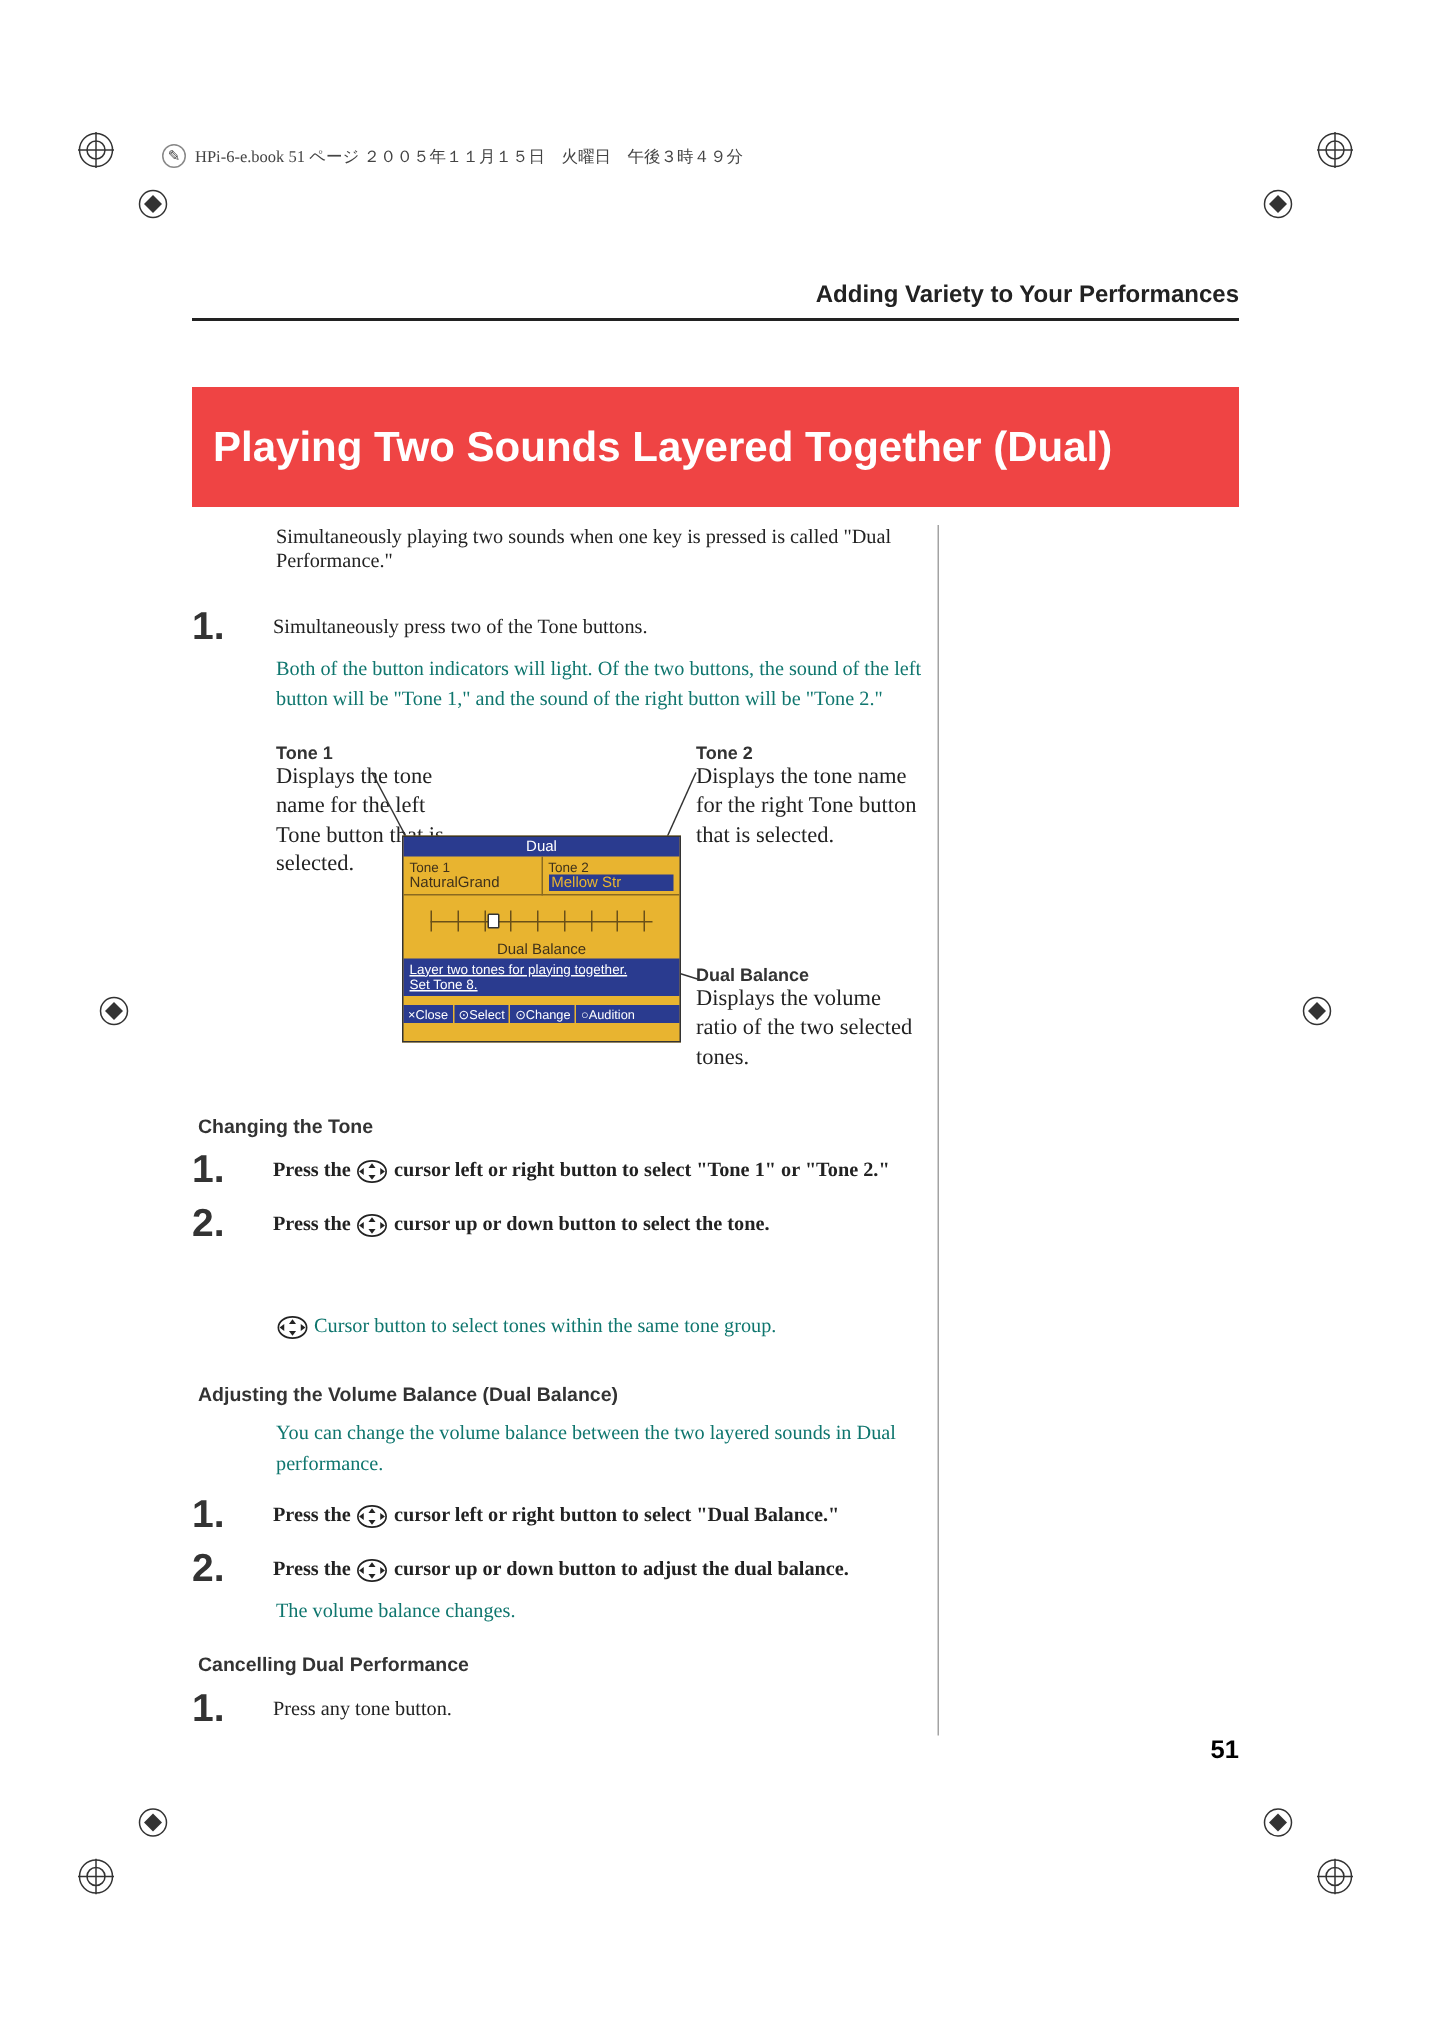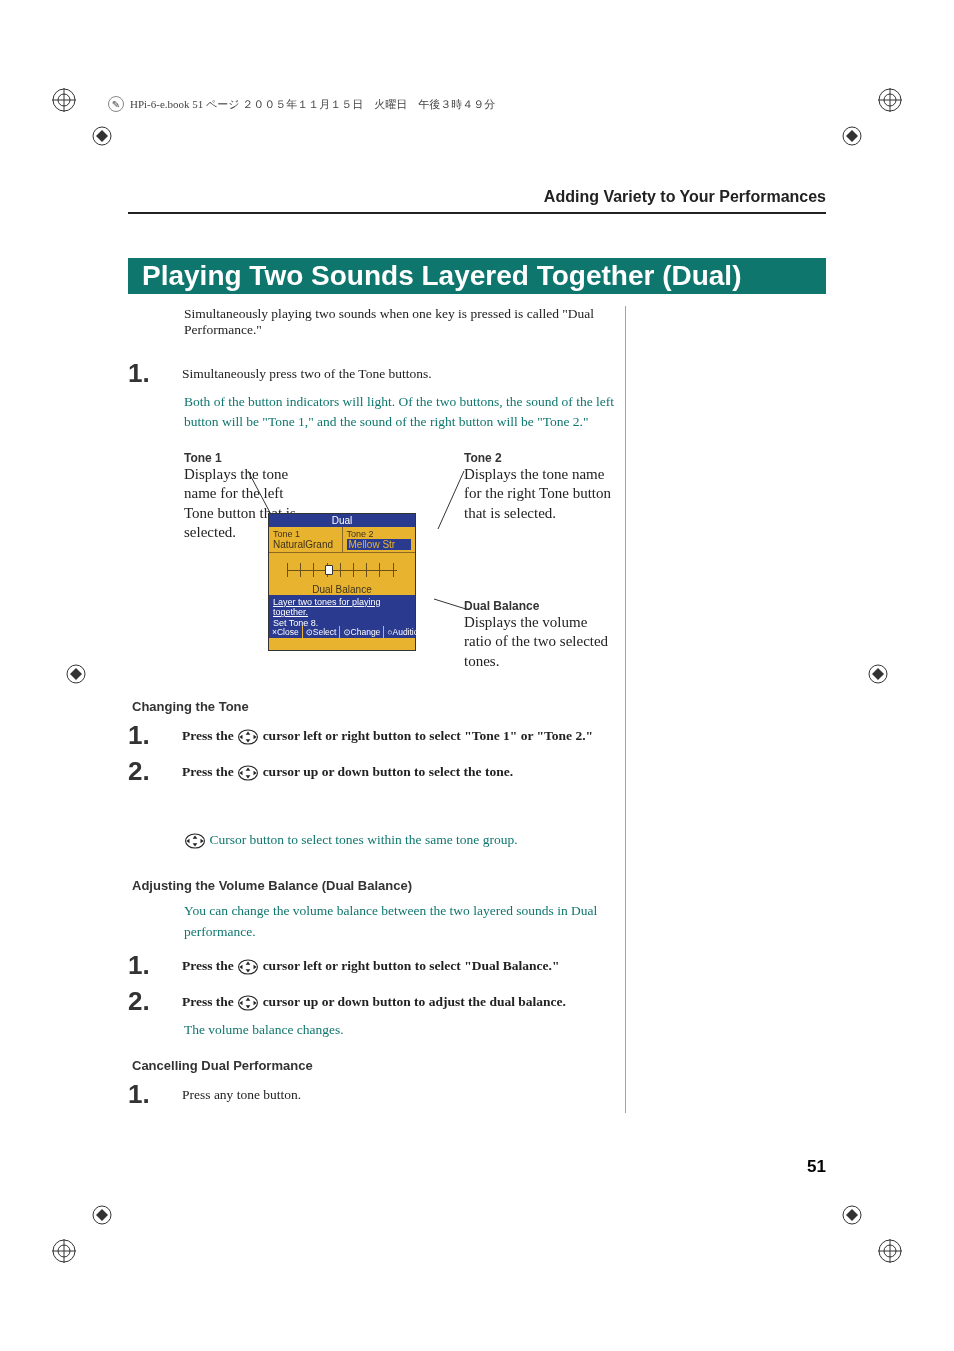--- a/index.html
+++ b/index.html
@@ -69,12 +69,12 @@
   }
 
   .title-bar {
-    background: #0f766e;
+    background: #ef4444;
     color: #fff;
     font-family: "Arial Black", Arial, sans-serif;
     font-weight: 900;
     font-size: 28px;
-    padding: 2px 14px;
+    padding: 24px 14px;
     margin-bottom: 12px;
     margin-top: 44px;
   }

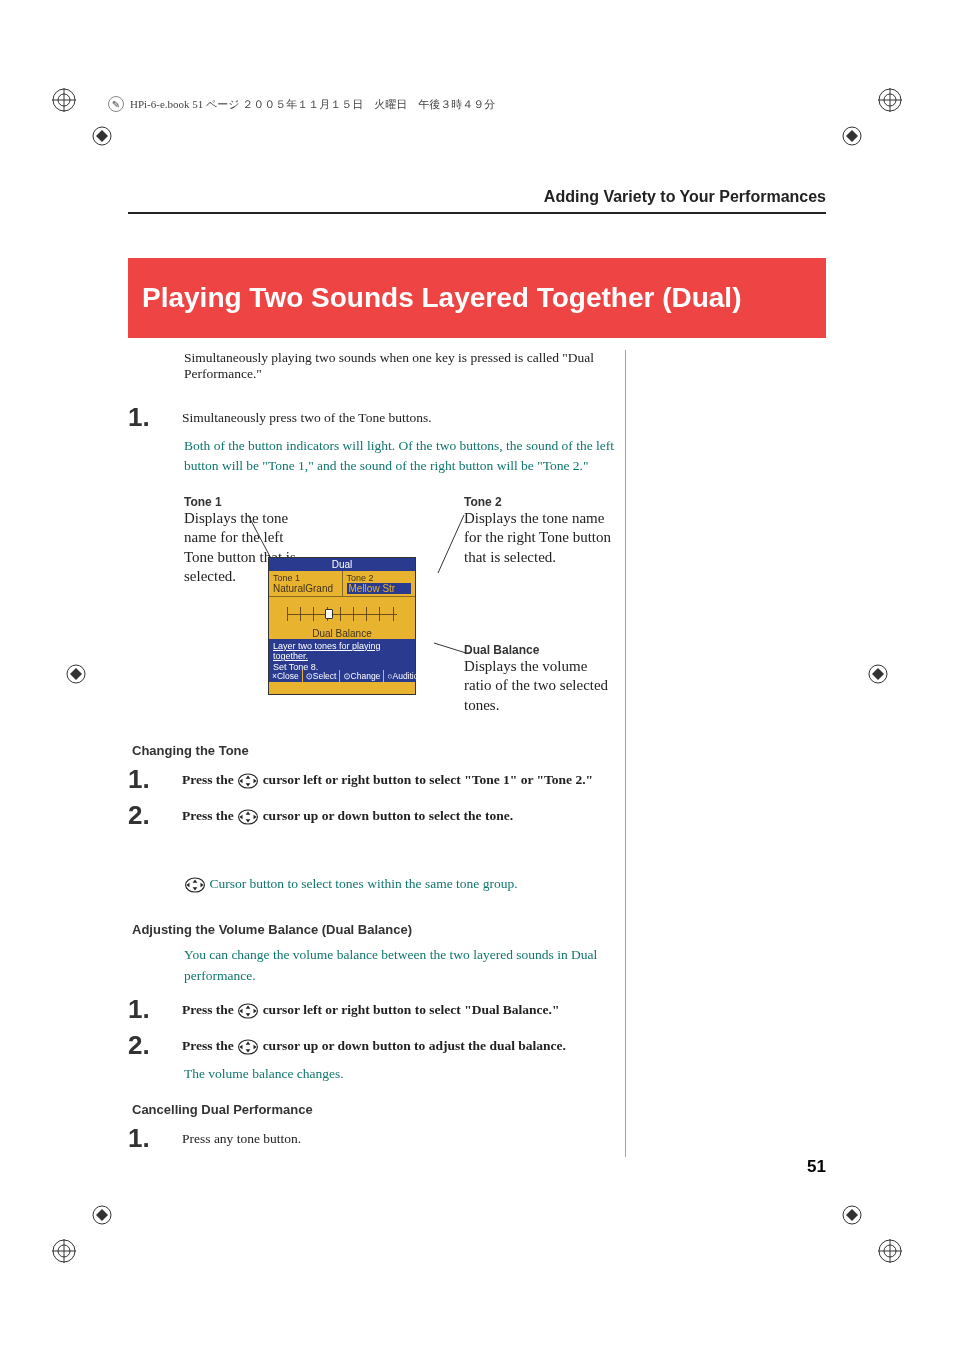--- a/index.html
+++ b/index.html
@@ -159,7 +159,7 @@
     position: absolute;
     top: 62px;
     left: 84px;
-    width: 148px;
+    width: 186px;
     height: 138px;
     background: #e8b430;
     border: 1px solid #333;

